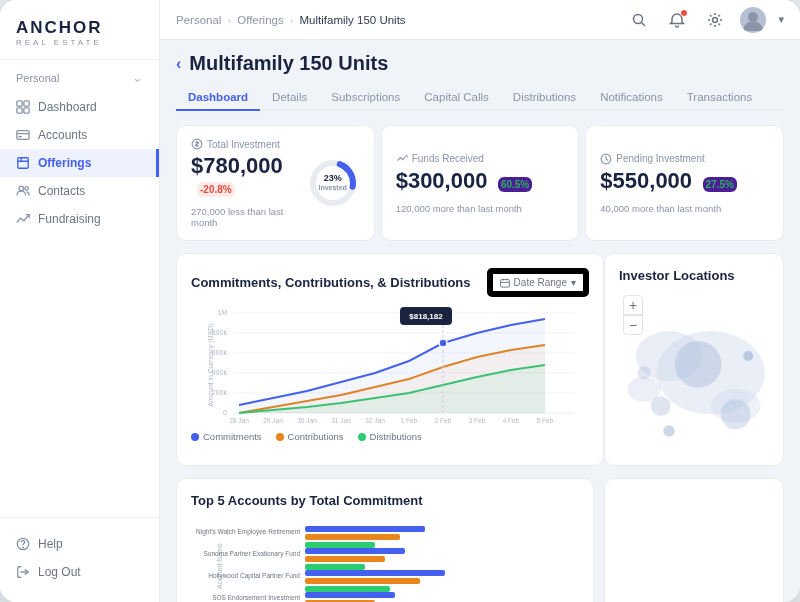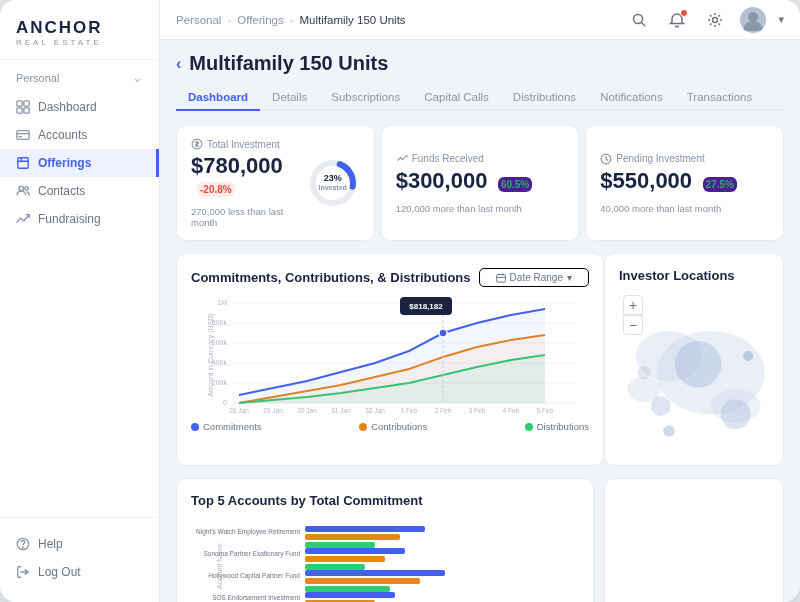--- a/index.html
+++ b/index.html
@@ -55,7 +55,7 @@
     .chart-card { background: #fff; border-radius: 10px; padding: 14px; border: 1px solid #e8ecf0; }
     .chart-card-header { display: flex; align-items: center; justify-content: space-between; margin-bottom: 8px; }
     .chart-title { font-size: 13px; font-weight: 600; color: #1a2340; }
-    .date-range-btn { display: flex; align-items: center; gap: 4px; font-size: 10px; color: #6b7585; border: 1px solid #000000; border-radius: 5px; padding: 3px 16px; cursor: pointer; }
+    .date-range-btn { display: flex; align-items: center; gap: 4px; font-size: 10px; color: #6b7585; border: 6px solid #000000; border-radius: 5px; padding: 3px 7px; cursor: pointer; }
     
     .line-chart-area { position: relative; height: 120px; }
     .chart-legend { display: flex; gap: 14px; margin-top: 6px; justify-content: space-between; }

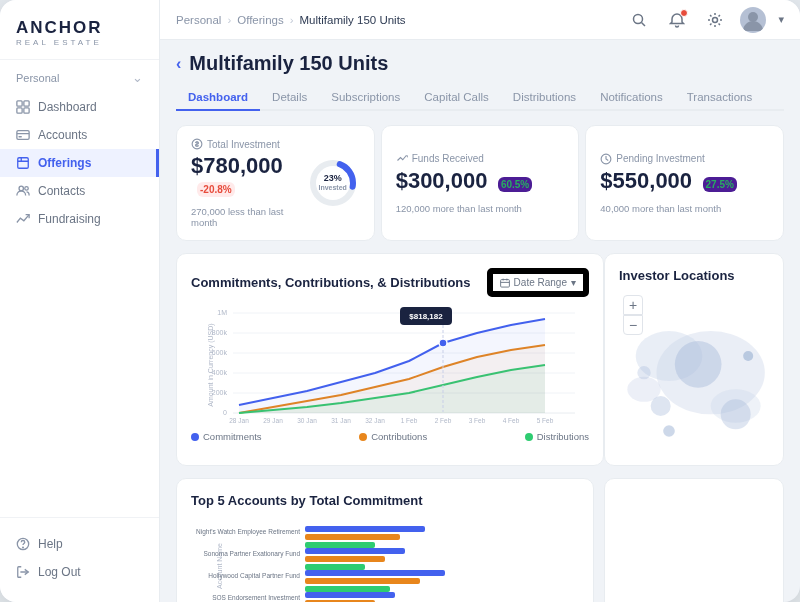--- a/index.html
+++ b/index.html
@@ -58,7 +58,7 @@
     .date-range-btn { display: flex; align-items: center; gap: 4px; font-size: 10px; color: #6b7585; border: 6px solid #000000; border-radius: 5px; padding: 3px 7px; cursor: pointer; }
     
     .line-chart-area { position: relative; height: 120px; }
-    .chart-legend { display: flex; gap: 14px; margin-top: 6px; justify-content: space-between; }
+    .chart-legend { display: flex; gap: 14px; margin-top: 6px; justify-content: flex-start; }
     .legend-item { display: flex; align-items: center; gap: 4px; font-size: 9.5px; color: #6b7585; }
     .legend-dot { width: 8px; height: 8px; border-radius: 50%; }
     

